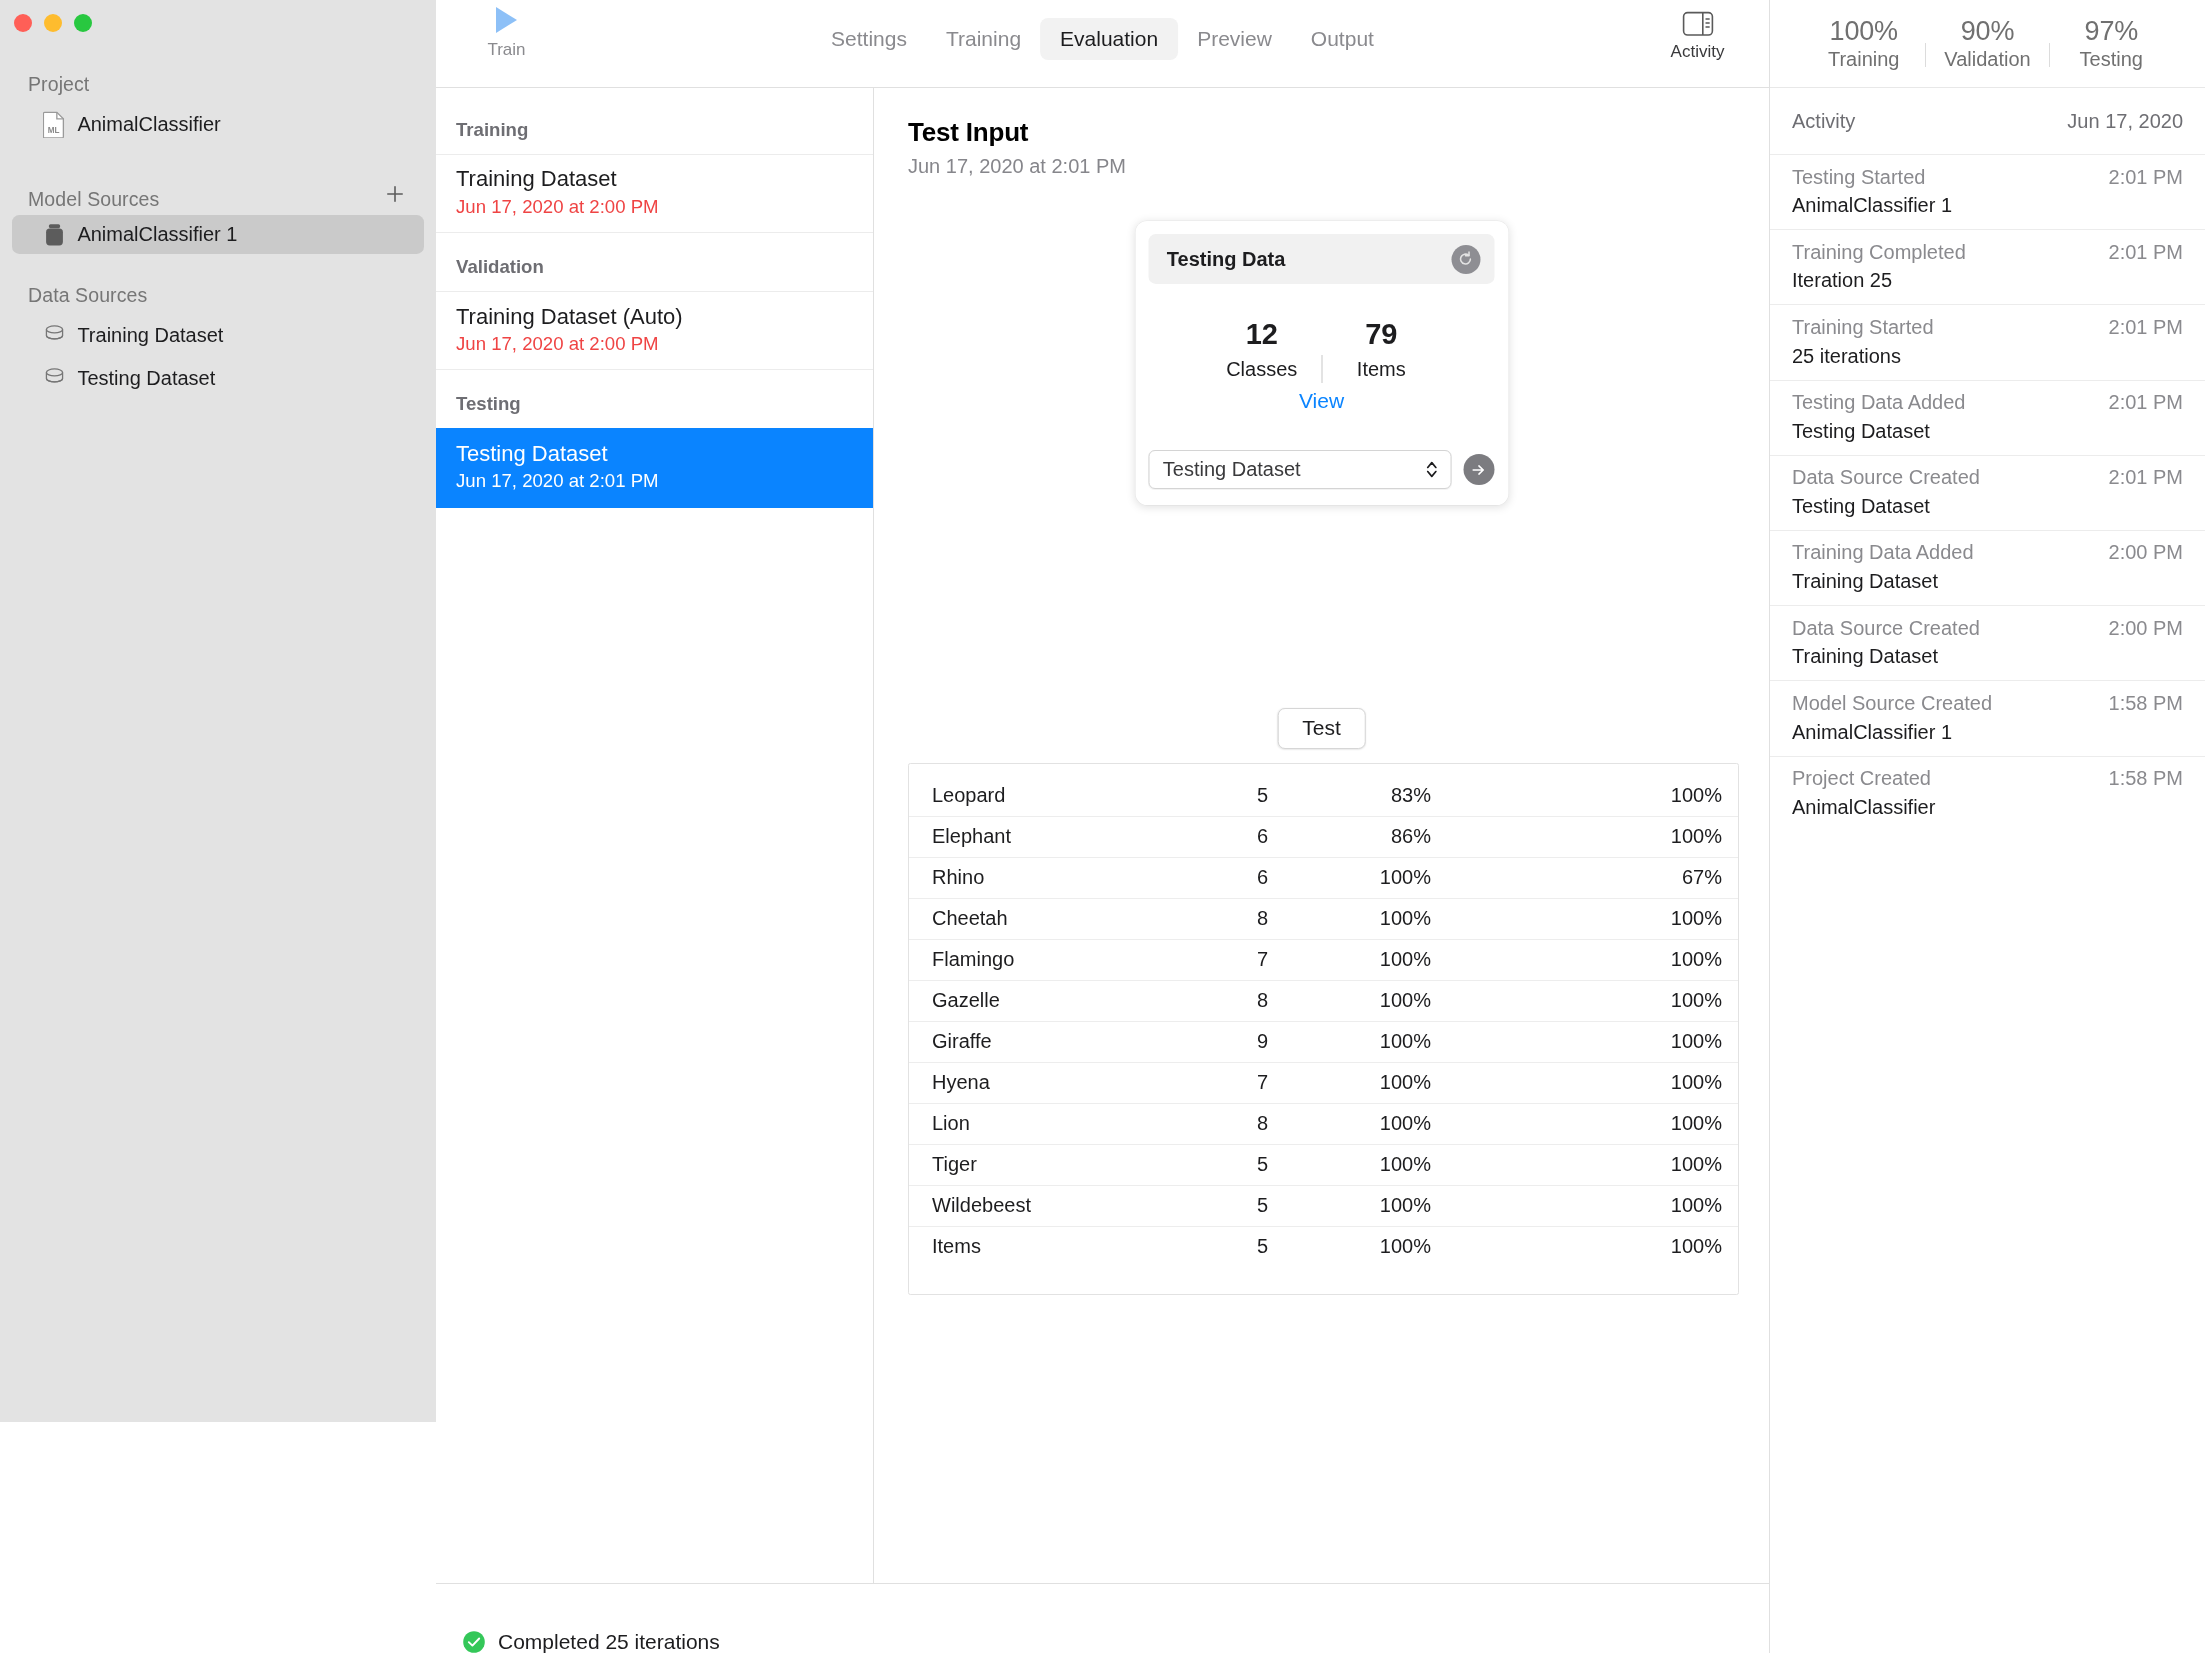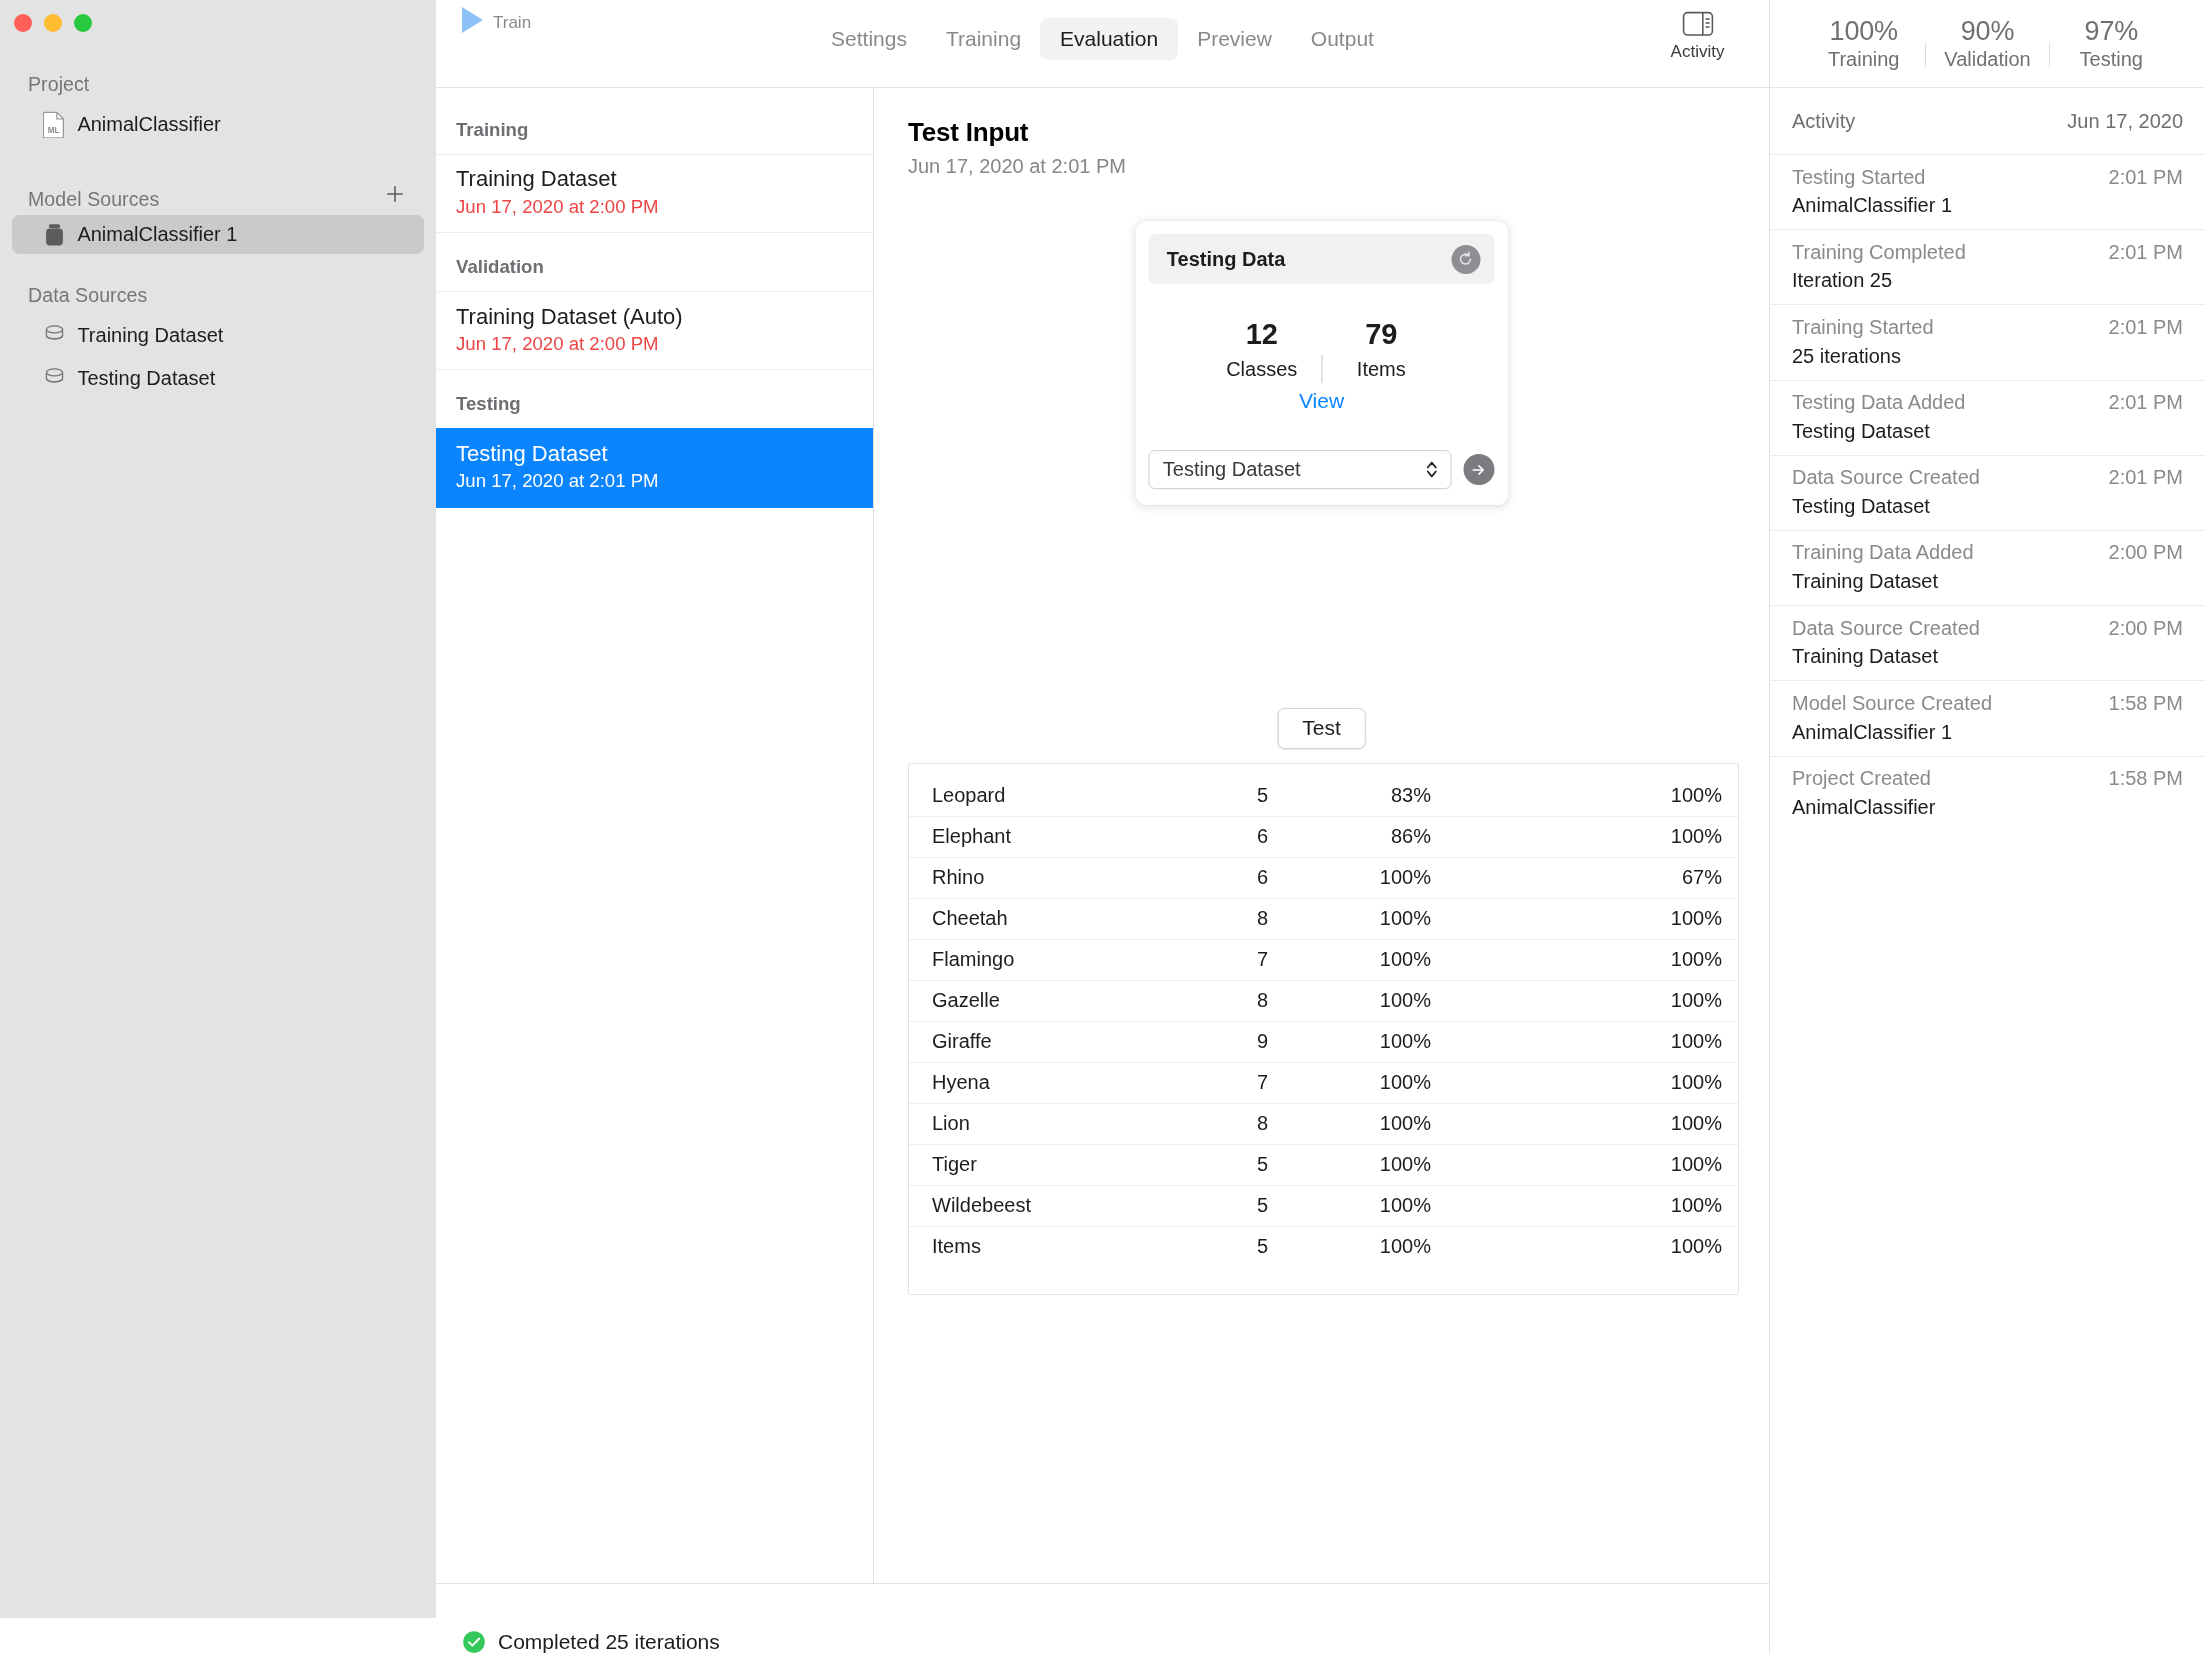--- a/index.html
+++ b/index.html
@@ -78,7 +78,7 @@
   #train-button {
     position: absolute; left: 26px; top: 6.5px;
     width: 89px;
-    display: flex; flex-direction: row; align-items: center; gap: 10px;
+    display: flex; flex-direction: column; align-items: center; gap: 1px;
     cursor: default;
   }
   #train-button .play-tri {

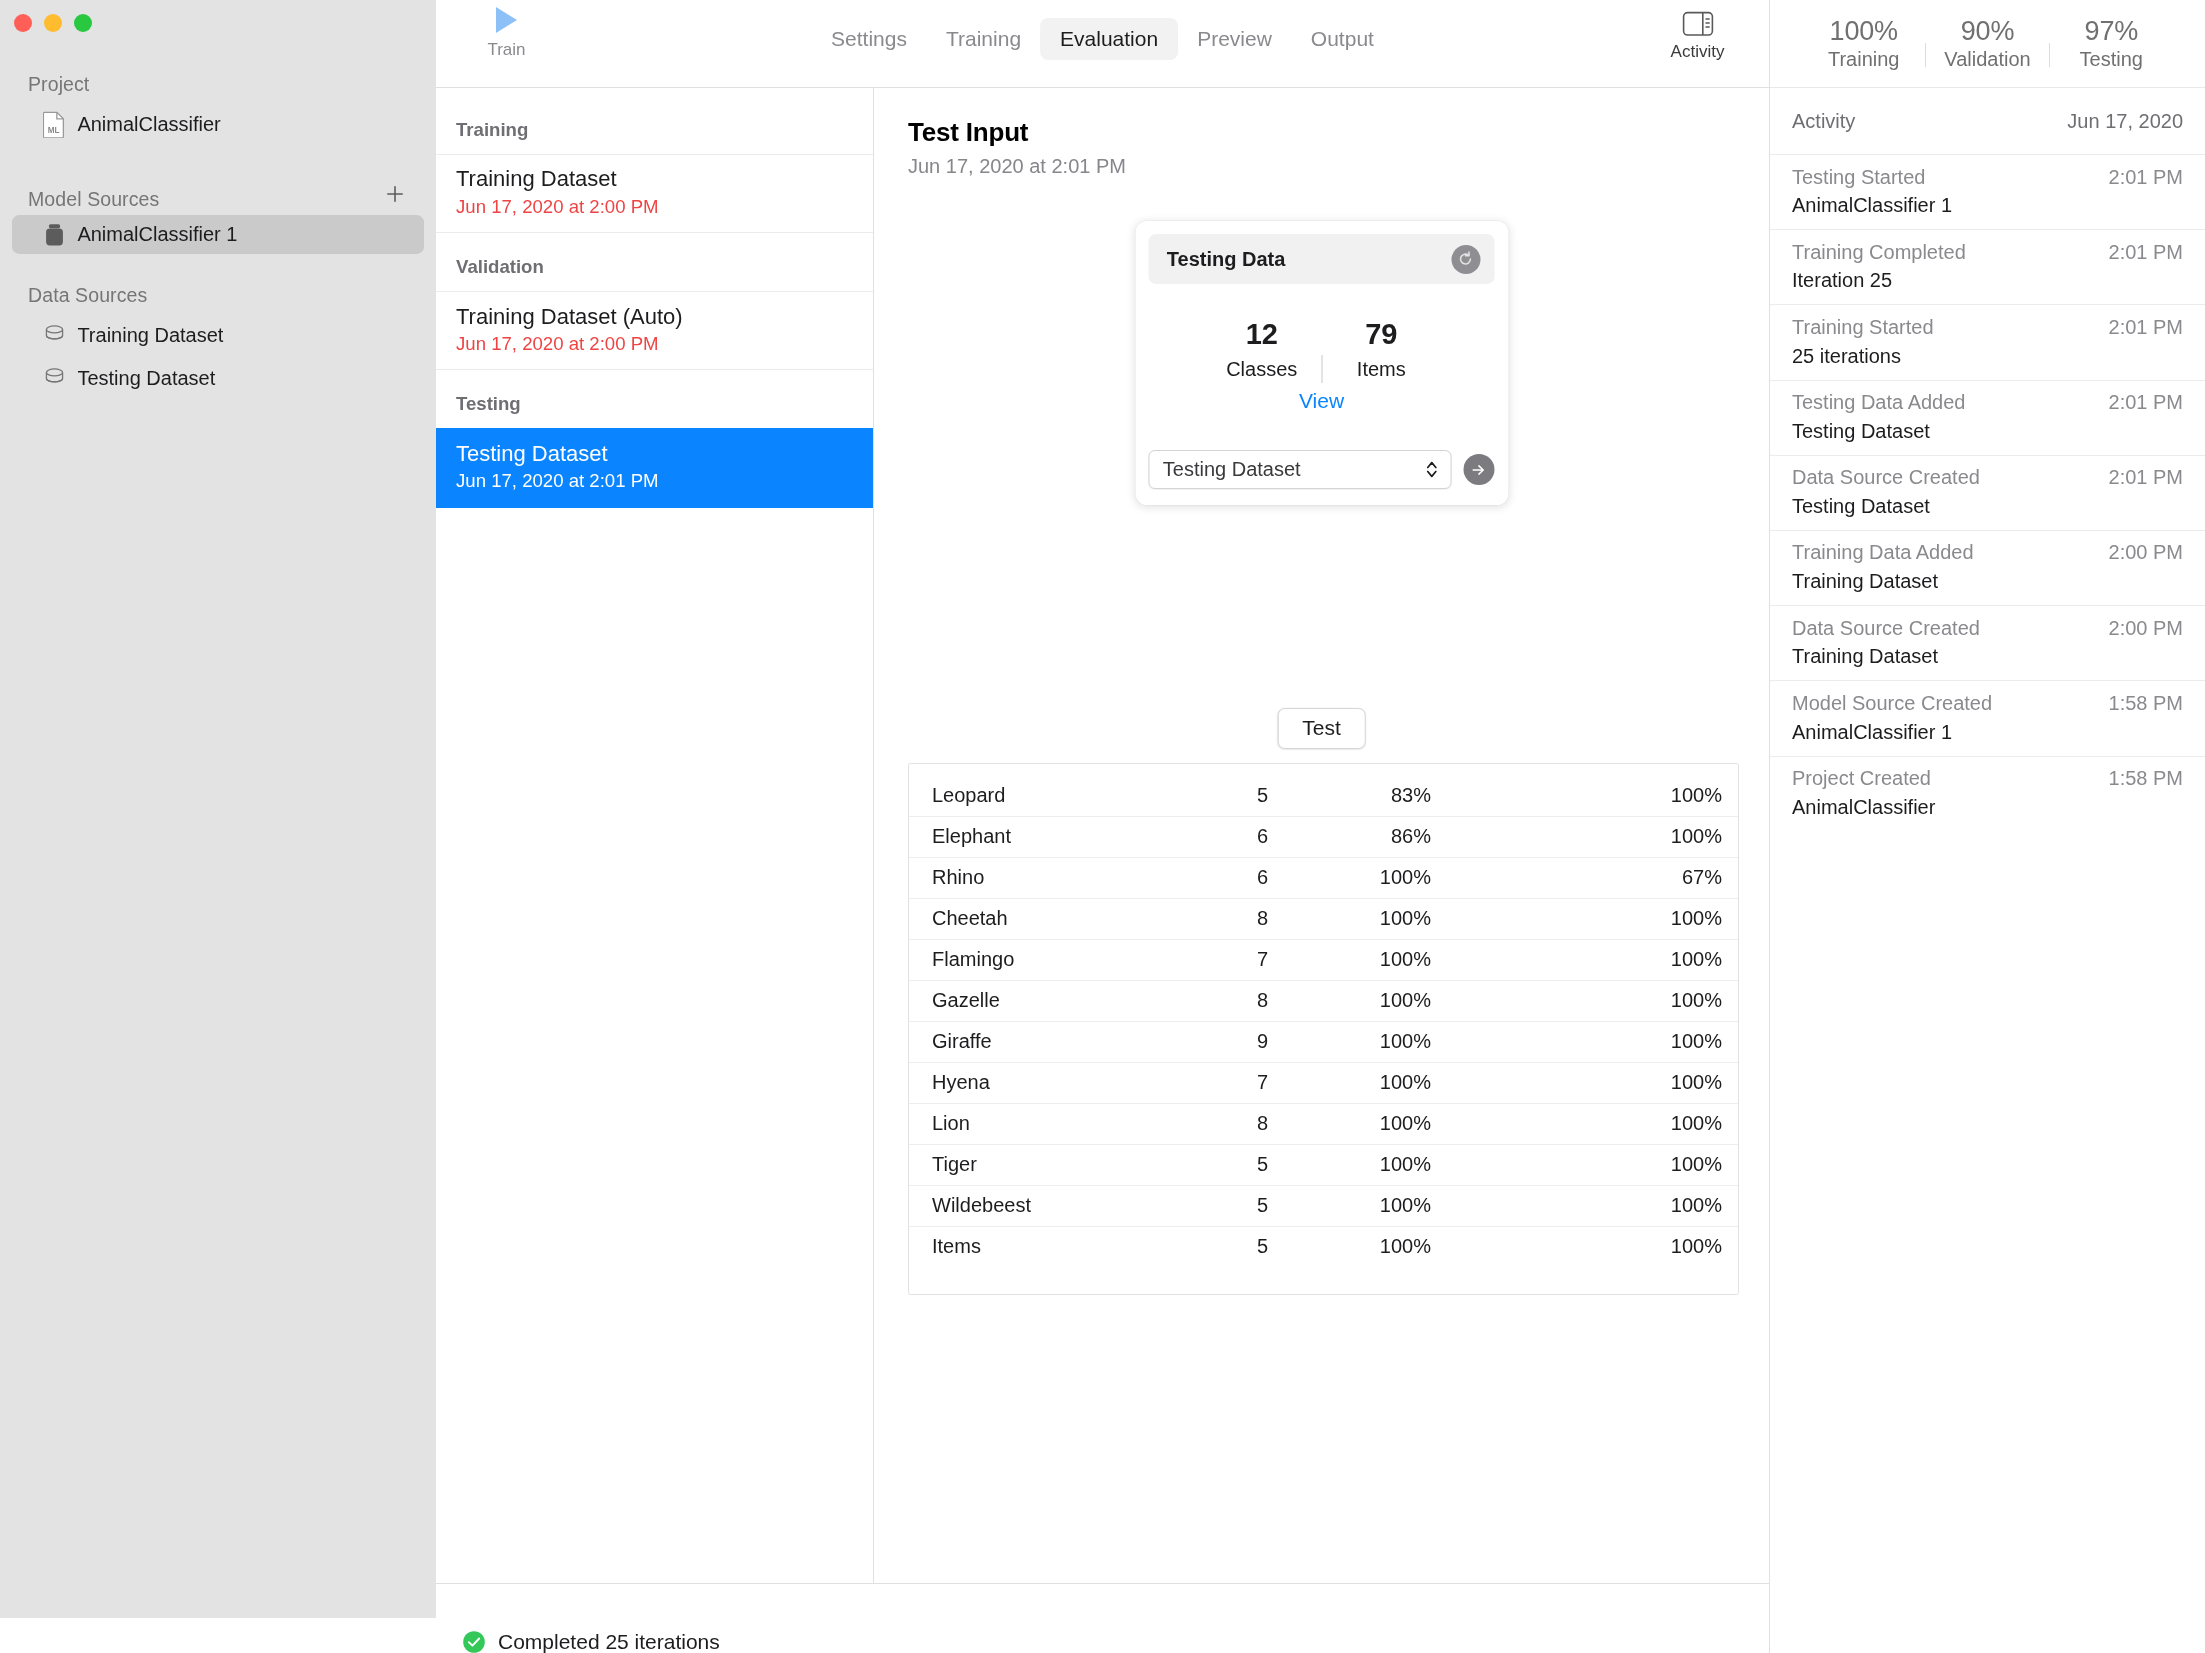--- a/index.html
+++ b/index.html
@@ -18,7 +18,7 @@
 
   
   #sidebar {
-    width: 436px; height: 1618px;
+    width: 436px; height: 1422px;
     background: #e3e3e3;
     flex: 0 0 436px;
     position: relative;

